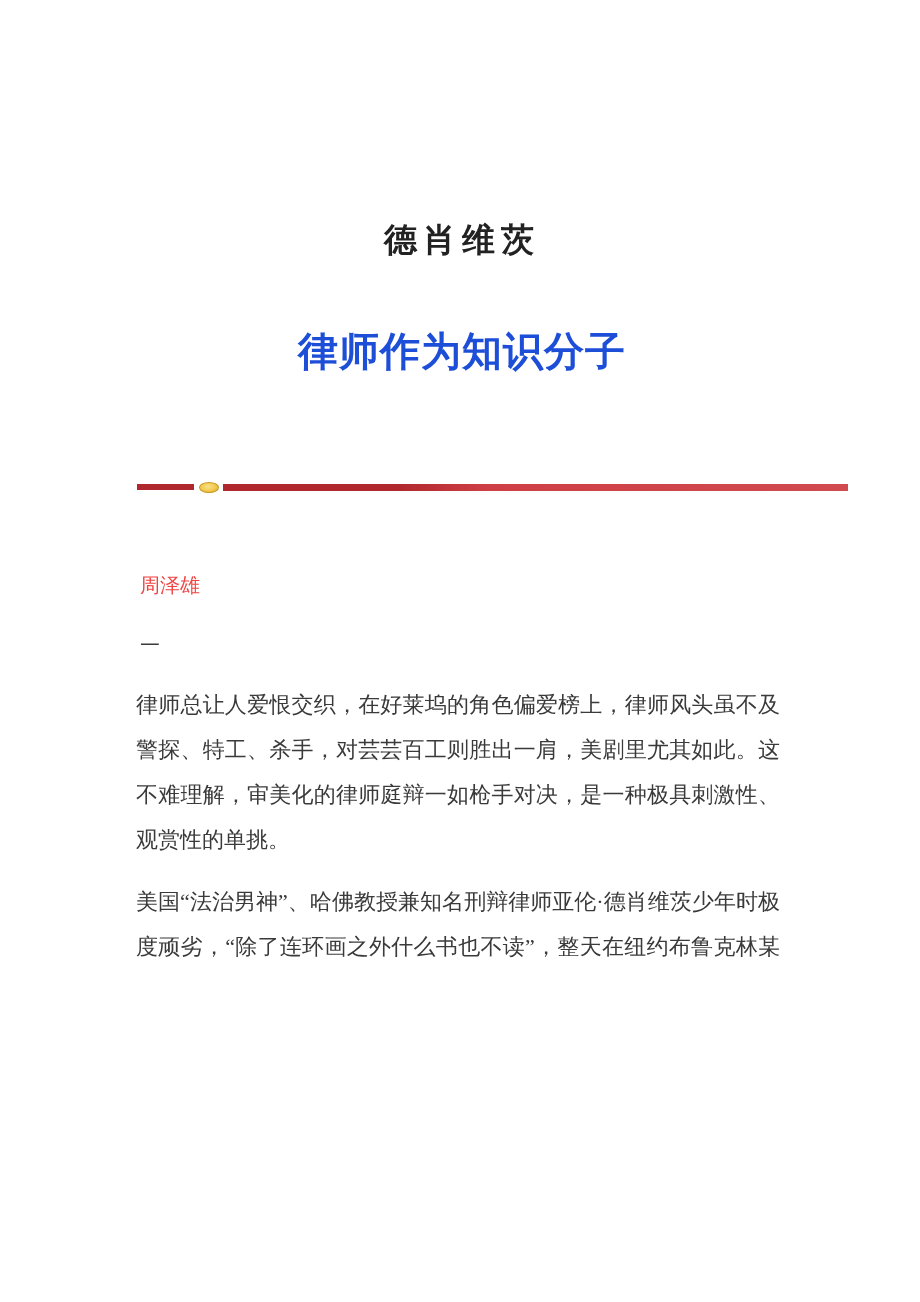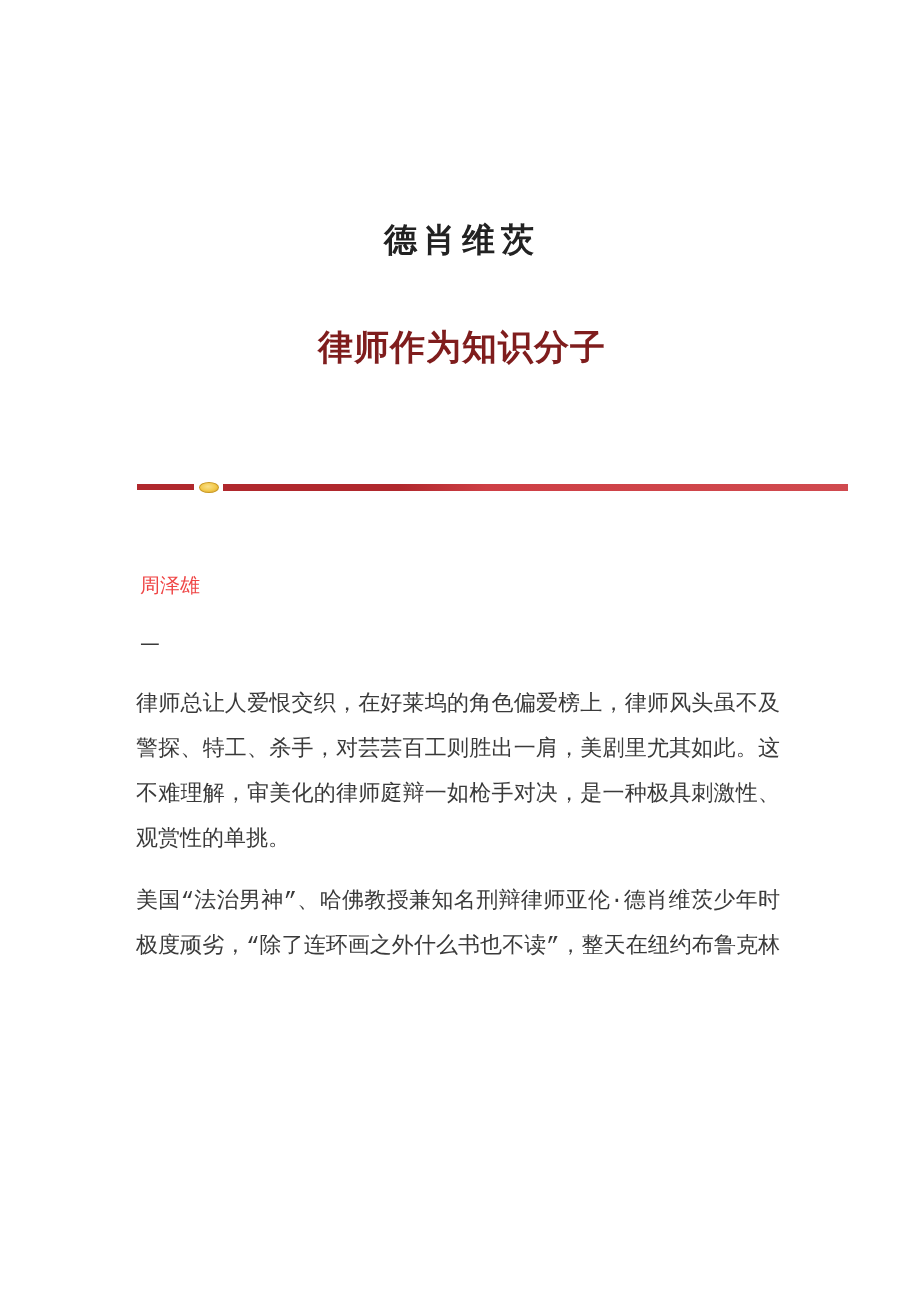--- a/index.html
+++ b/index.html
@@ -13,7 +13,7 @@
     height: 959px;
     margin: 0 auto;
     background: #ffffff;
-    font-family: Liberation Mono, monospace;
+    font-family: Liberation Serif, serif;
     color: #333333;
     overflow: hidden;
   }

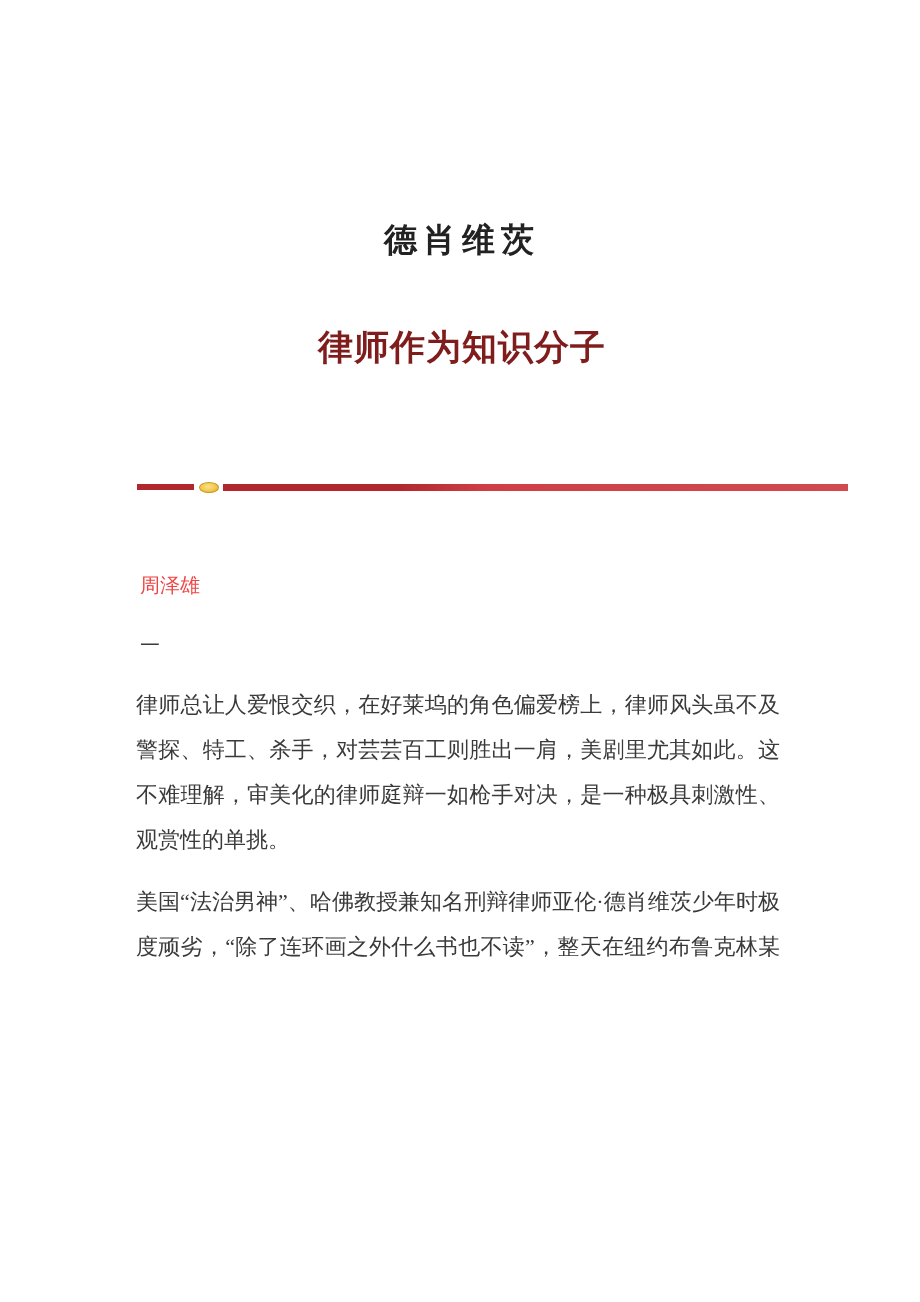--- a/index.html
+++ b/index.html
@@ -35,10 +35,10 @@
     left: 140px;
     width: 644px;
     text-align: center;
-    font-size: 35px;
+    font-size: 40px;
     font-weight: bold;
     letter-spacing: 1px;
-    color: #7f1d1d;
+    color: #1d4ed8;
     white-space: nowrap;
   }
   .divider {

